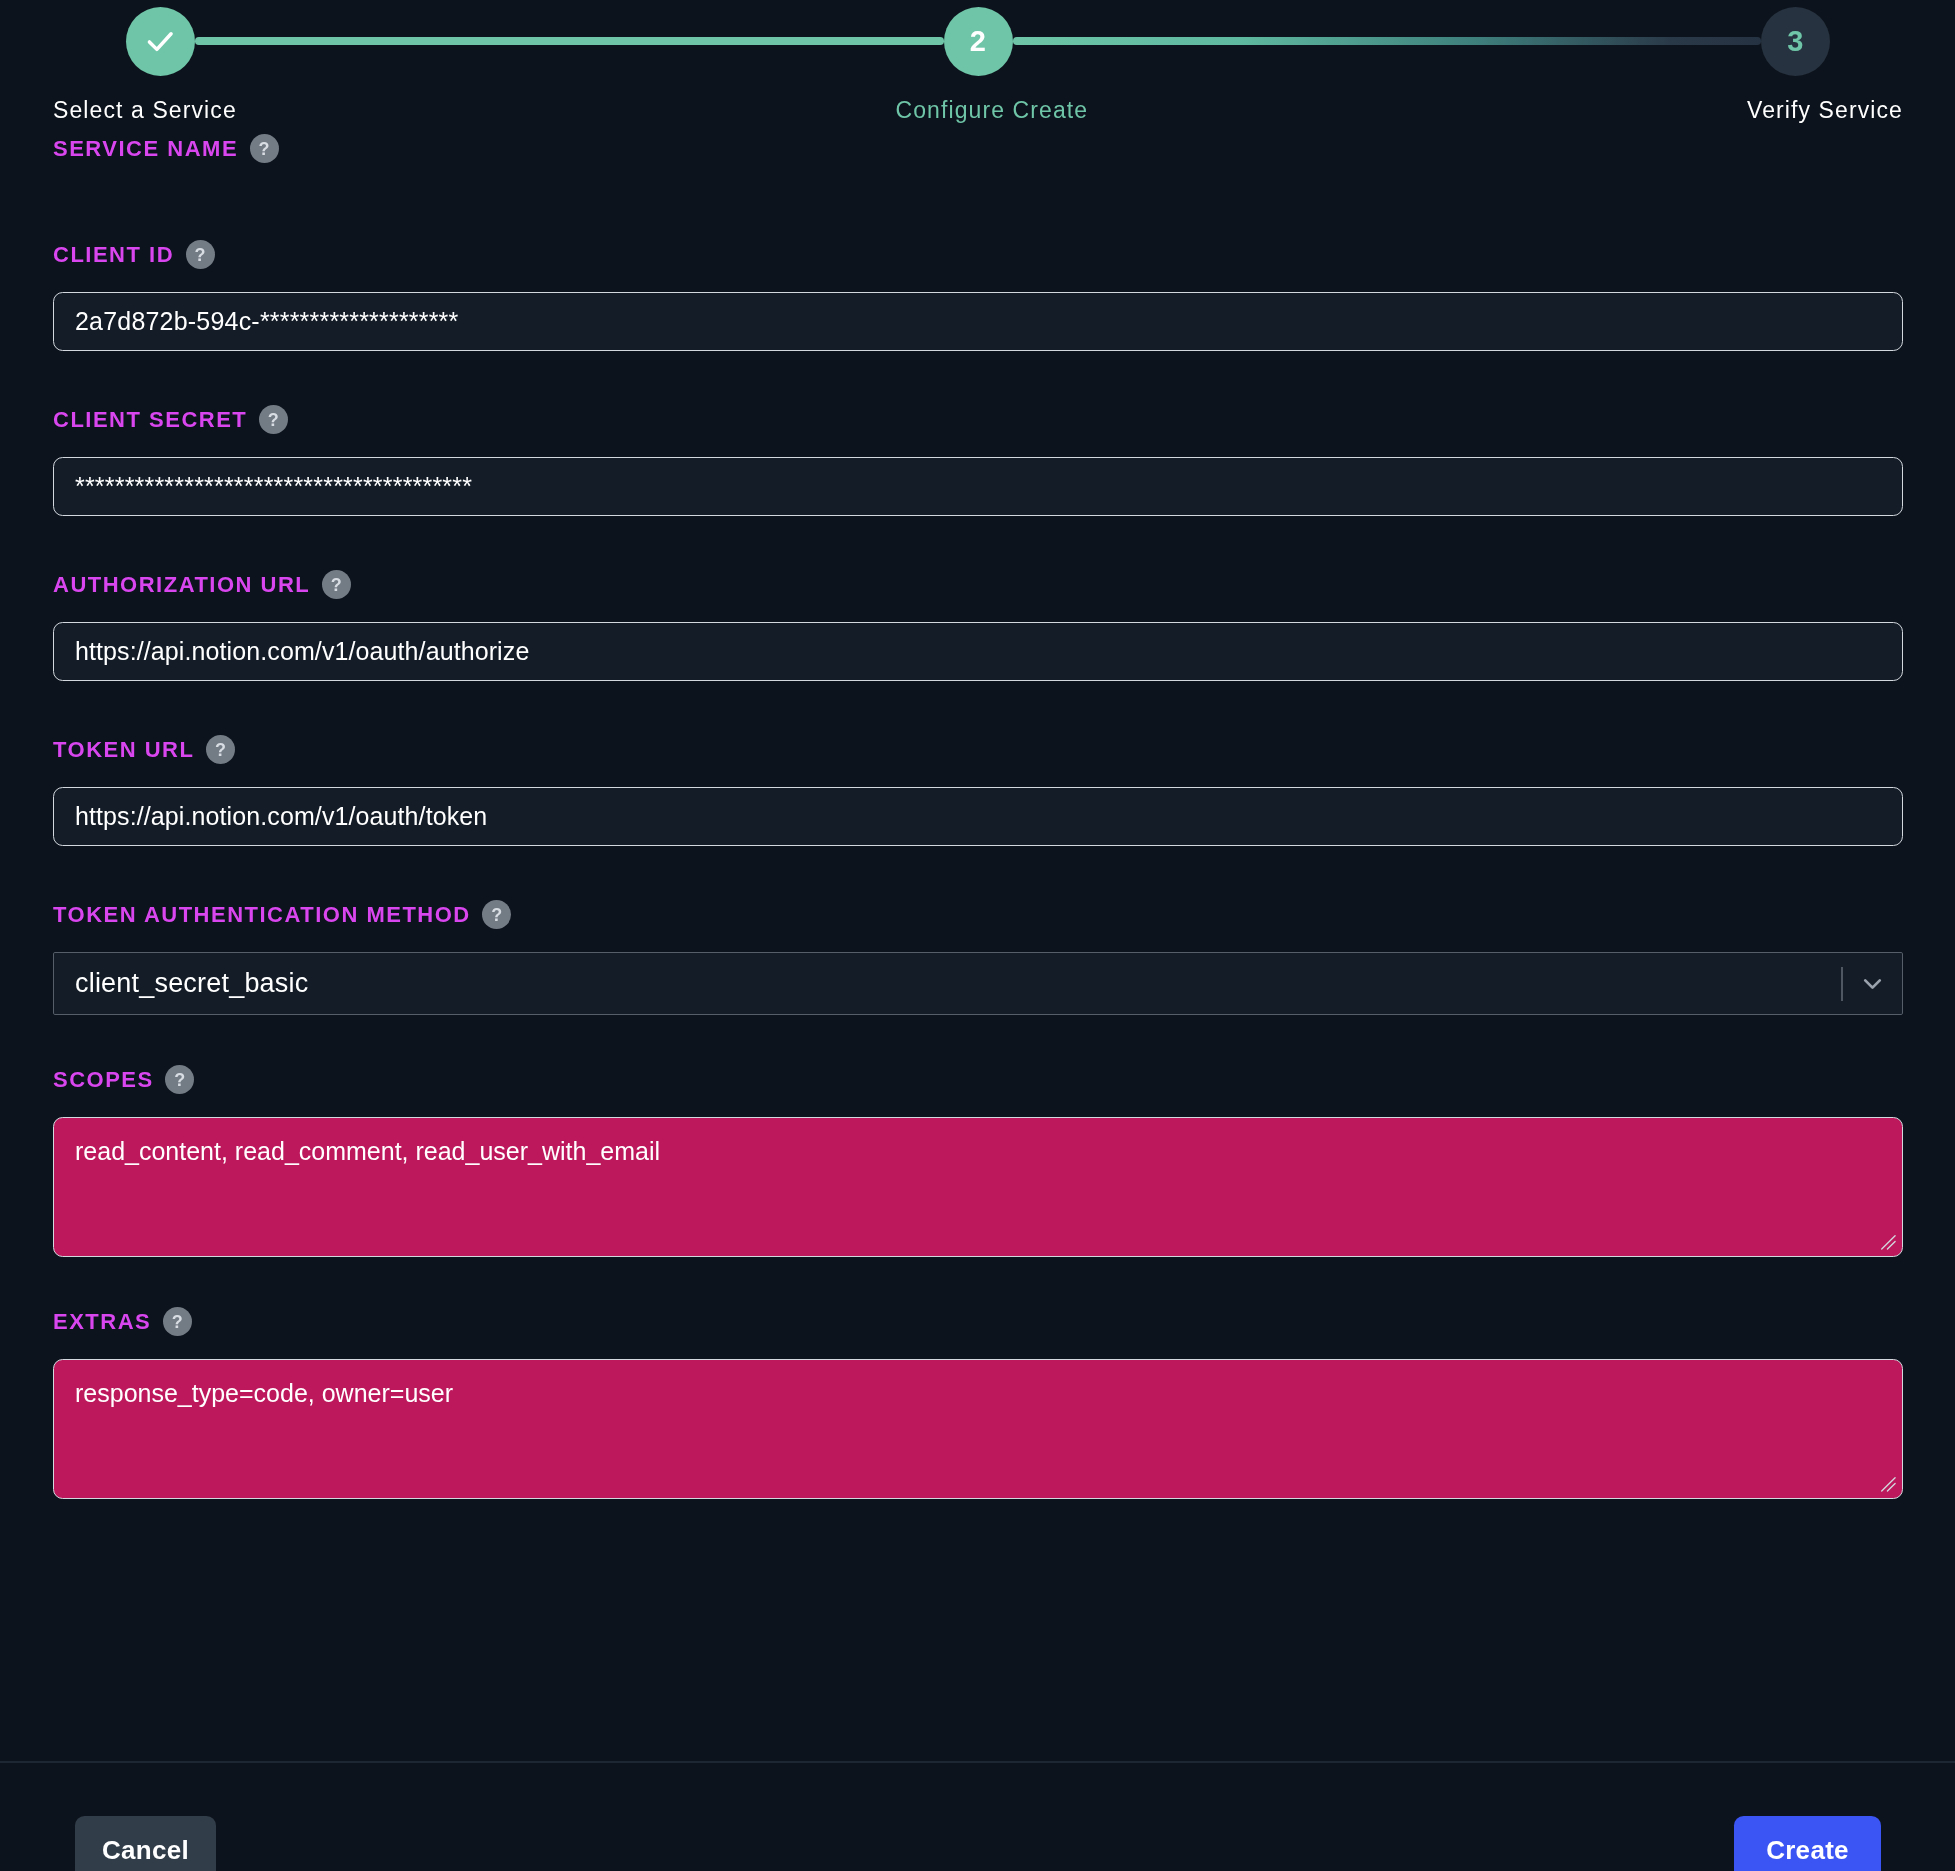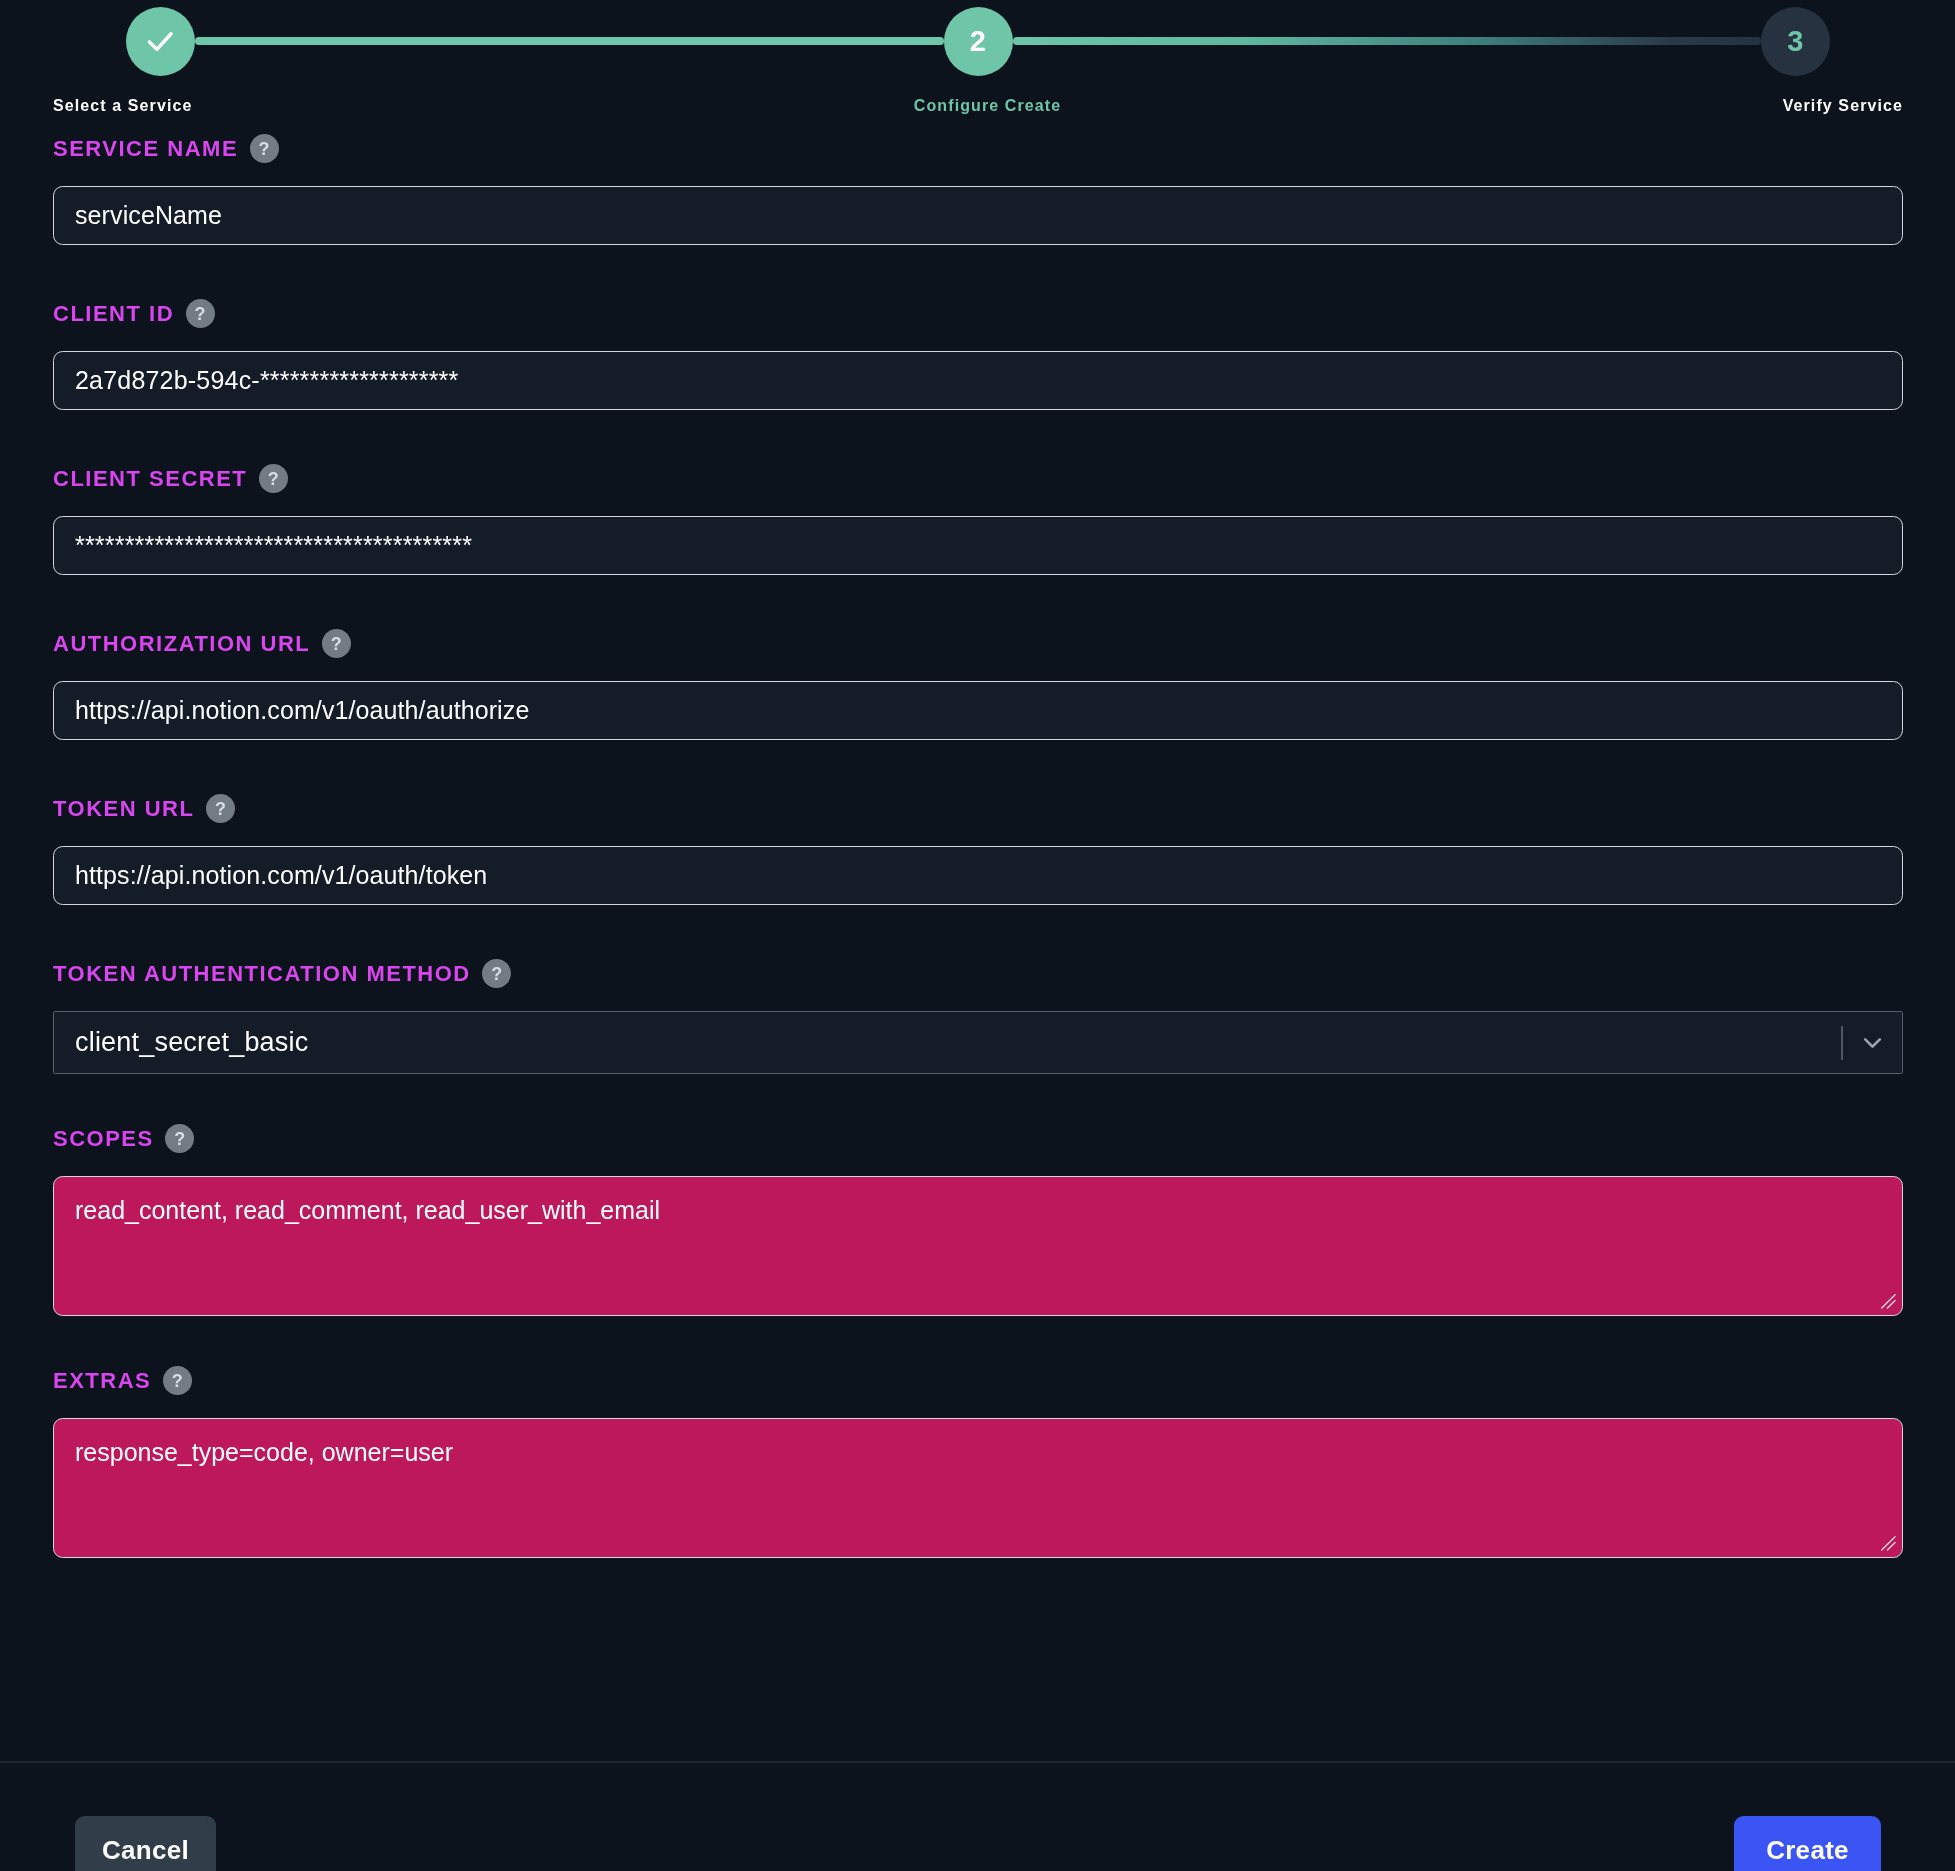--- a/index.html
+++ b/index.html
@@ -71,8 +71,8 @@
     padding: 0 53px;
   }
   .step-label {
-    font-size: 16px;
-    font-weight: 700;
+    font-size: 23px;
+    font-weight: 400;
     letter-spacing: 1.1px;
   }
   .step-label.l1 { flex: 0 0 auto; color: #ffffff; text-align: left; }

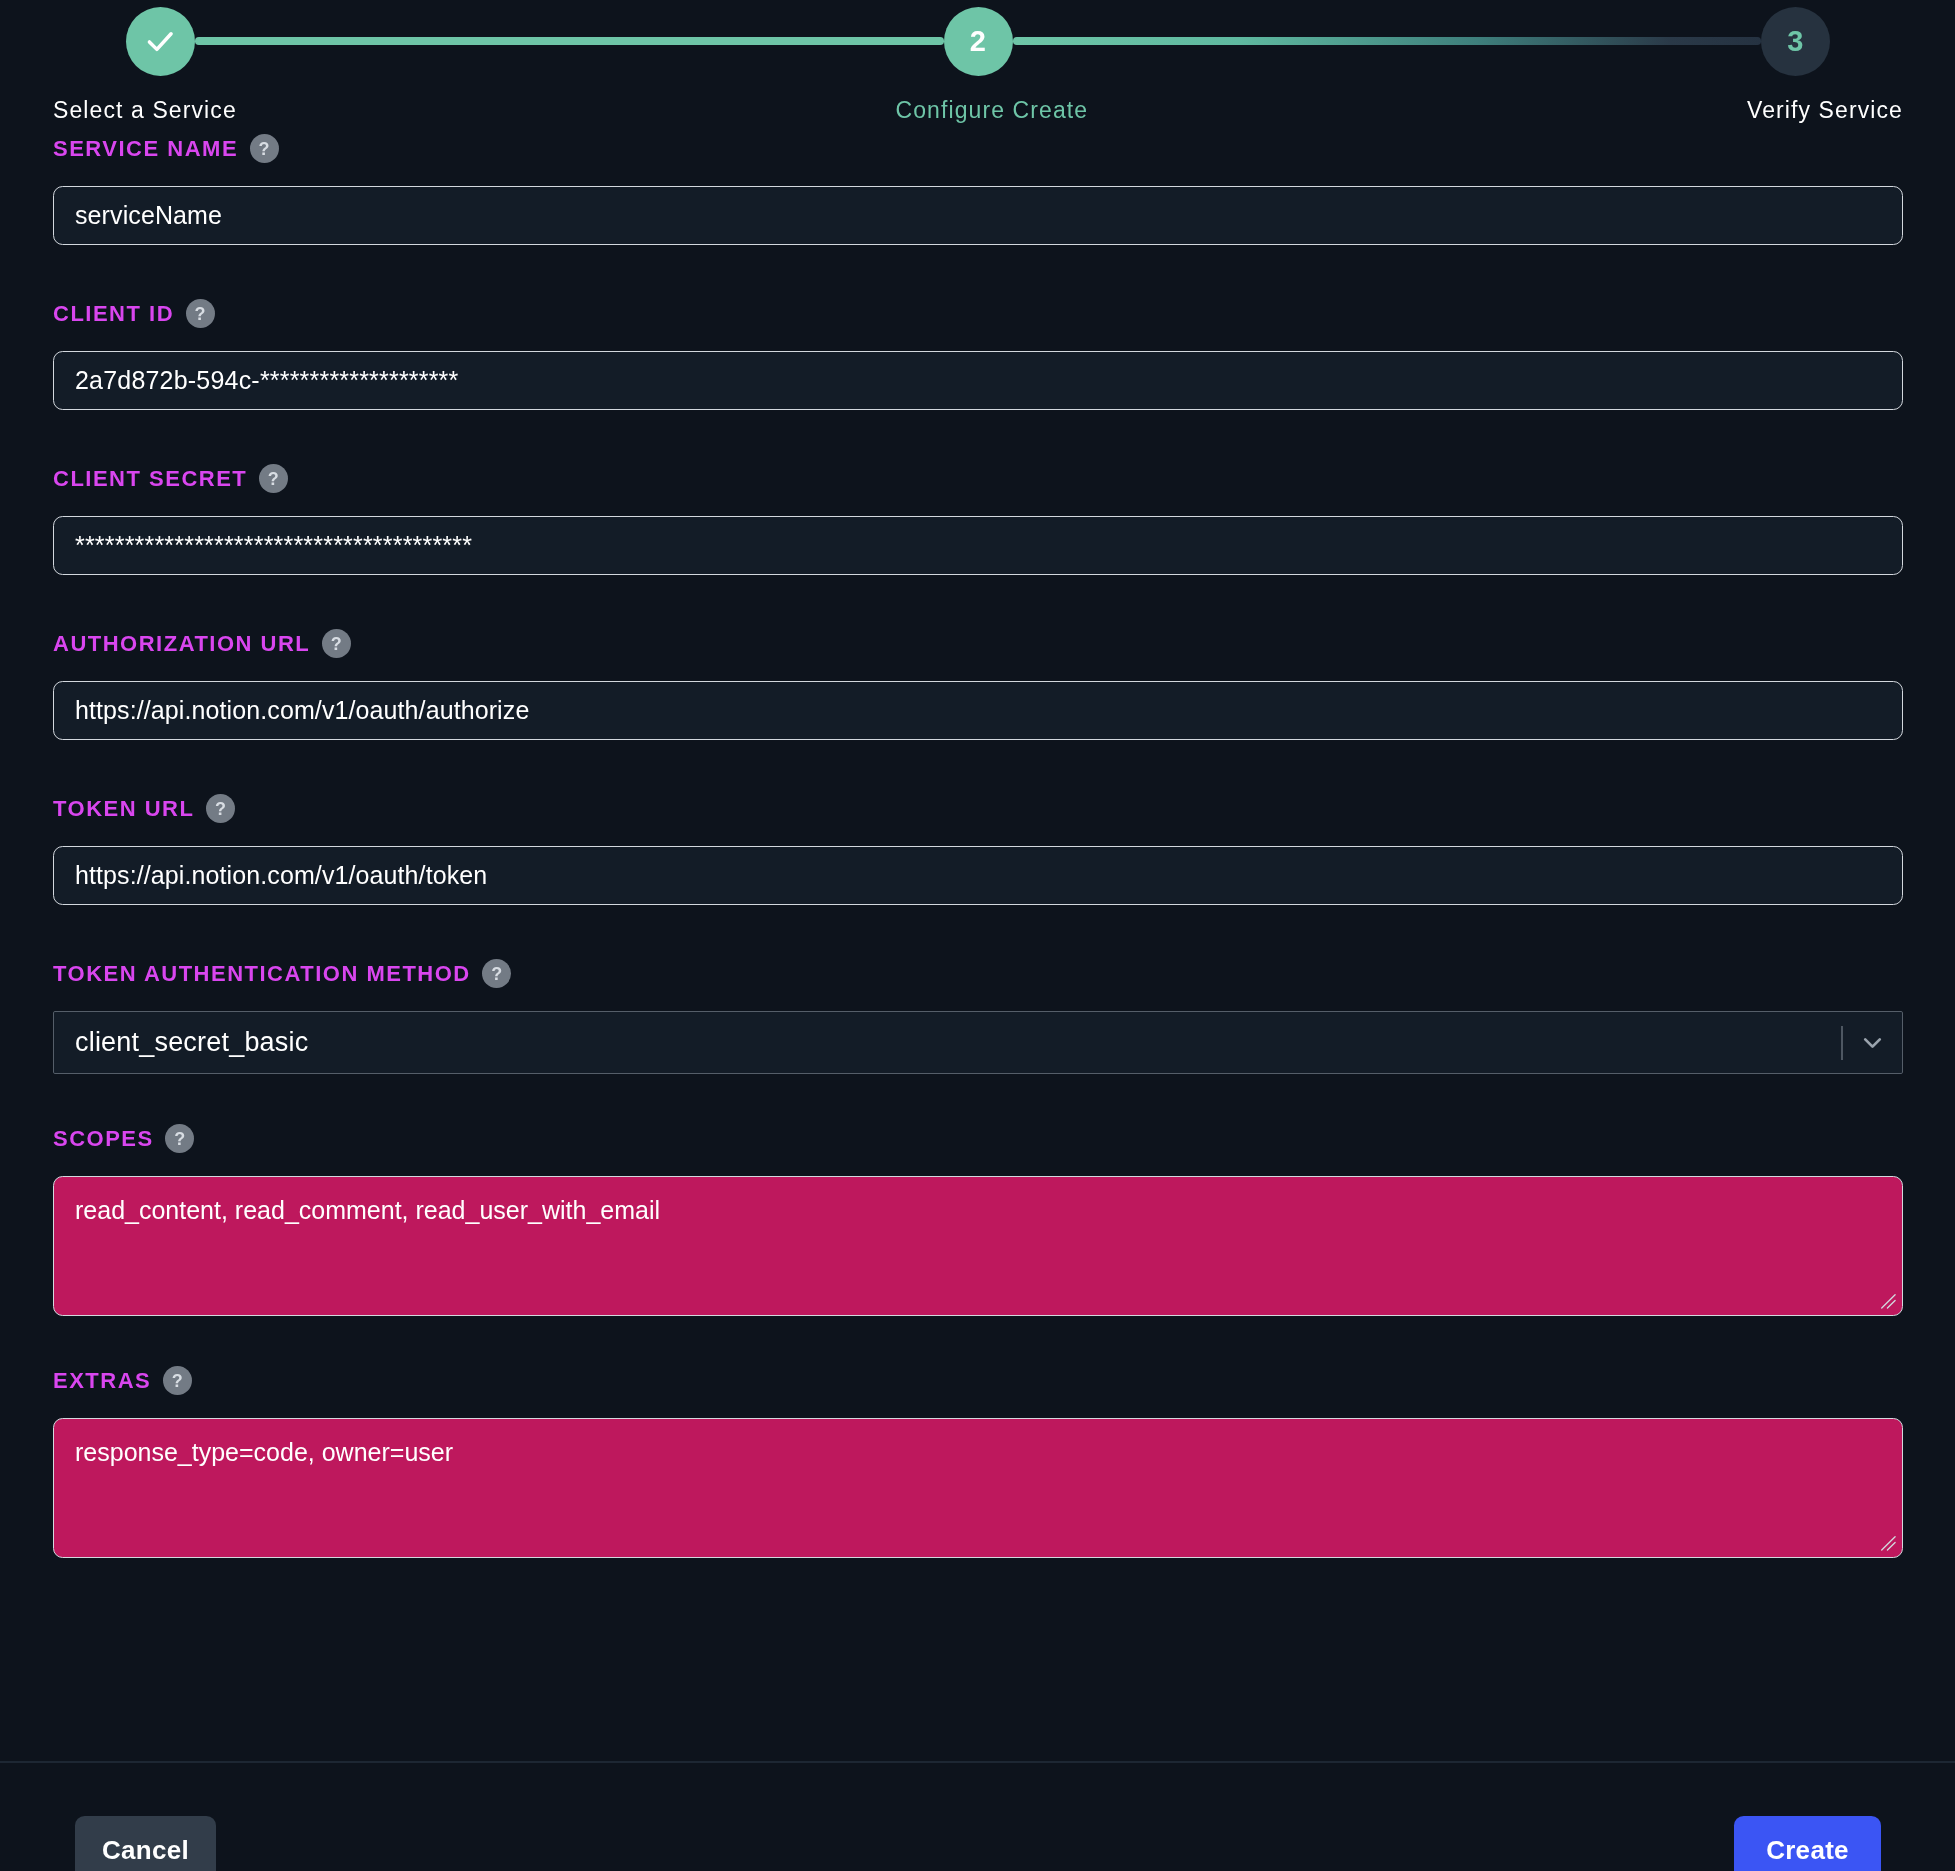--- a/index.html
+++ b/index.html
@@ -285,7 +285,6 @@
         <span class="field-label">SERVICE NAME</span>
         <span class="help-badge">?</span>
       </div>
-      <input class="text-input" type="text" value="serviceName" style="">
     </div>
 
     <div class="gap-1"></div>

